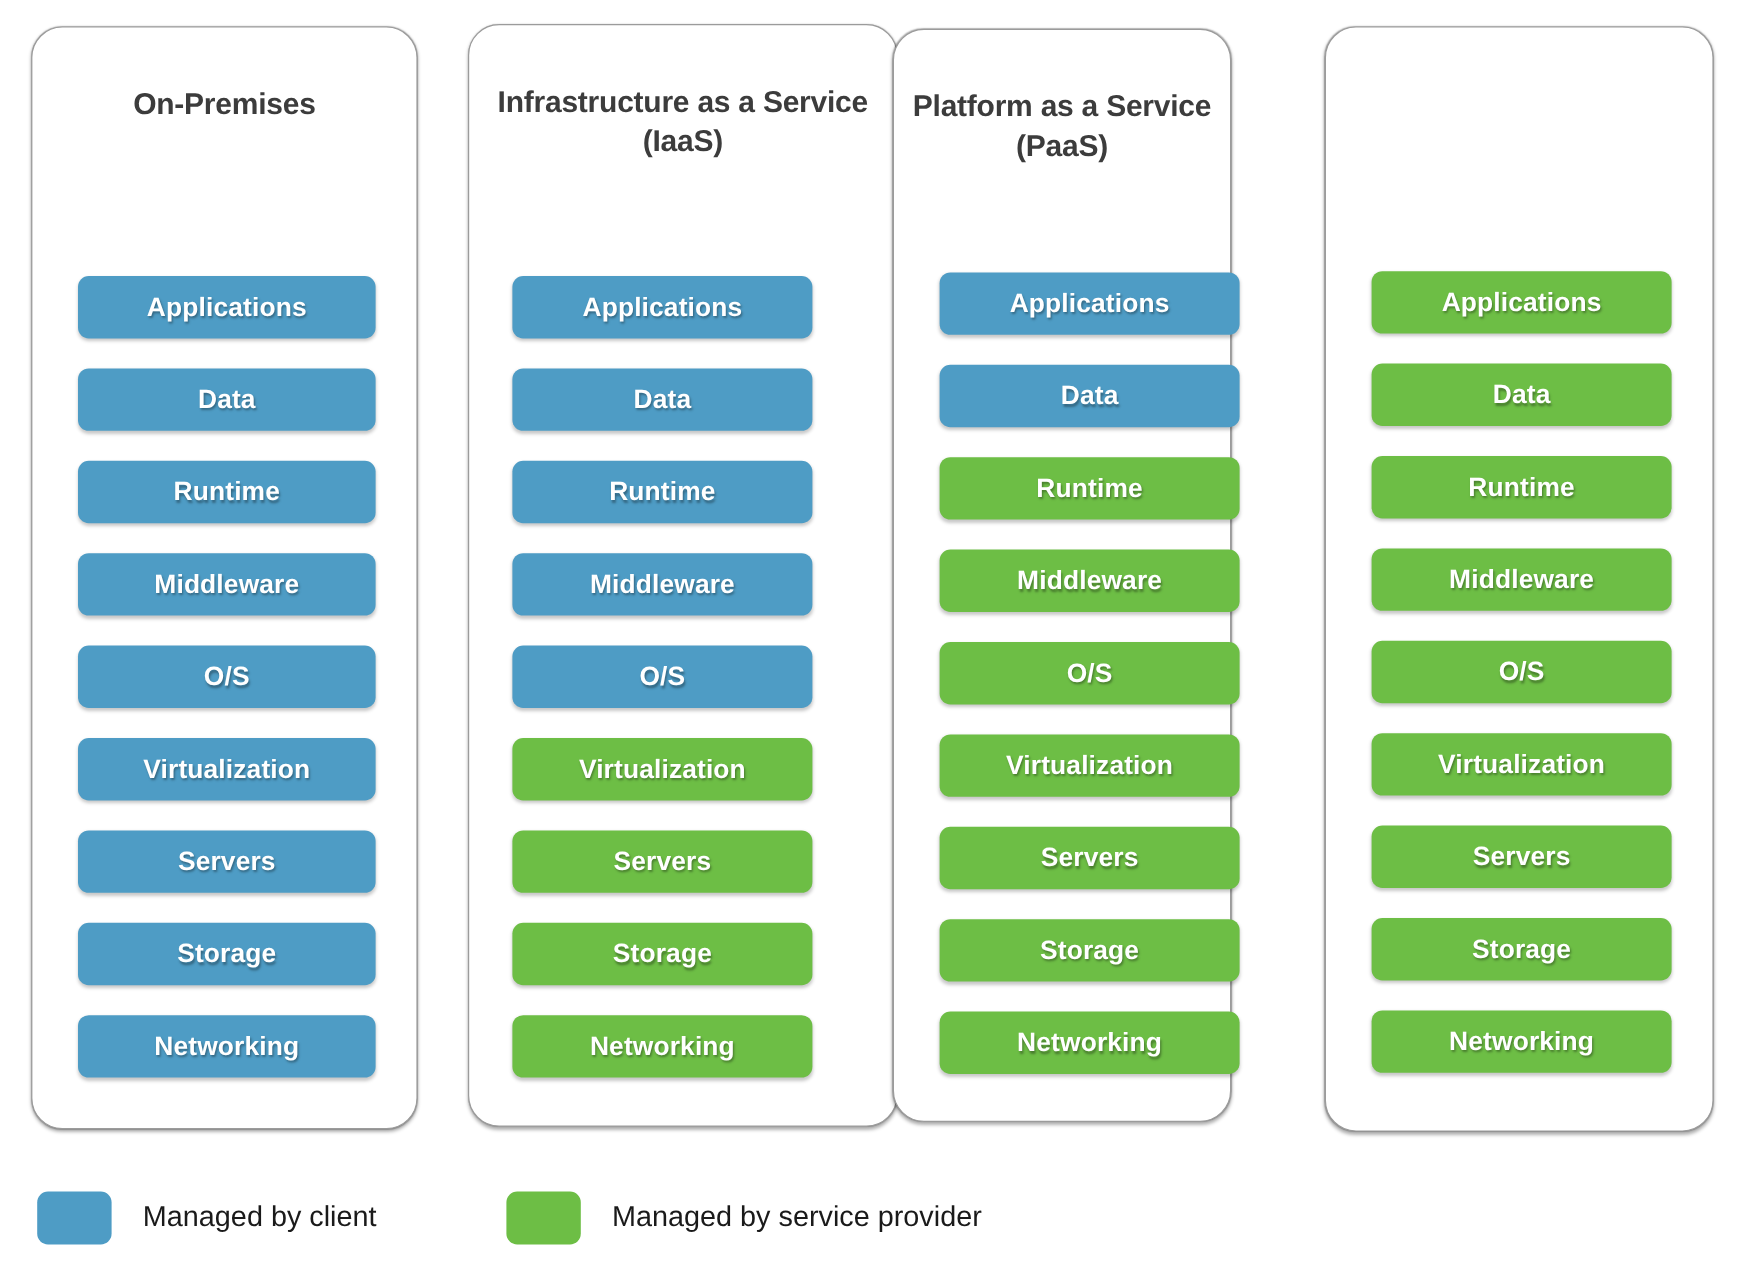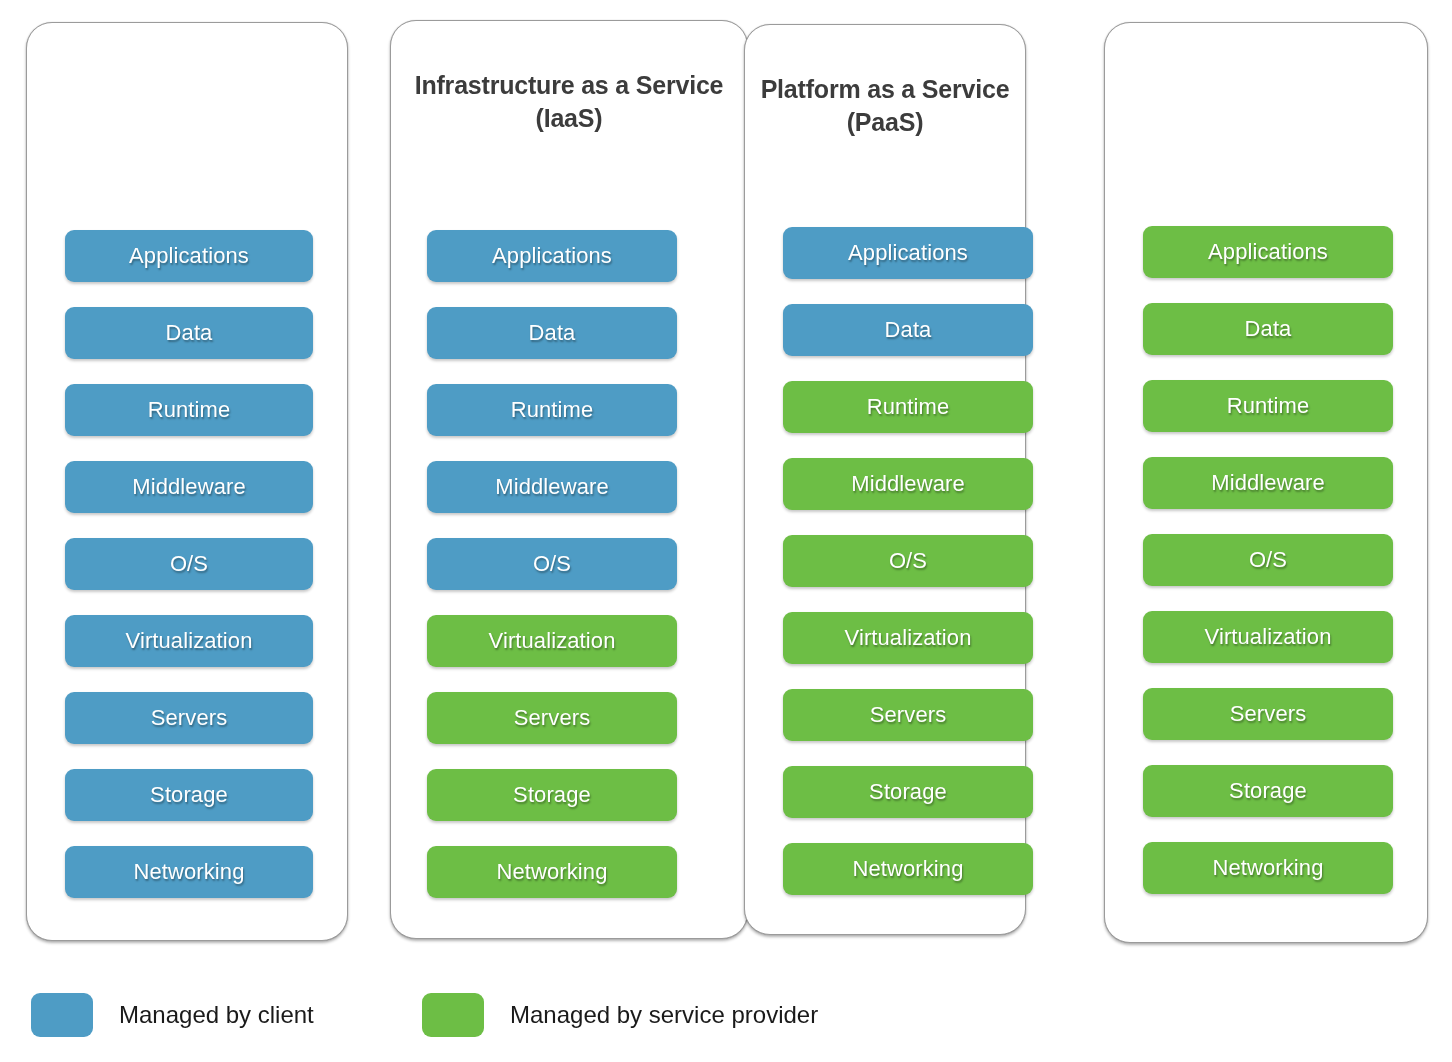--- a/index.html
+++ b/index.html
@@ -100,6 +100,7 @@
 
 <div id="diagram">
     <div class="card" style="left: 26px; top: 22px; width: 322px; height: 919px;">
+      <div class="card-title">On-Premises</div>
       <div class="pill client" style="left: 38px; width: 248px; top: 207px;">
         <span class="pill-label">Applications</span>
       </div>

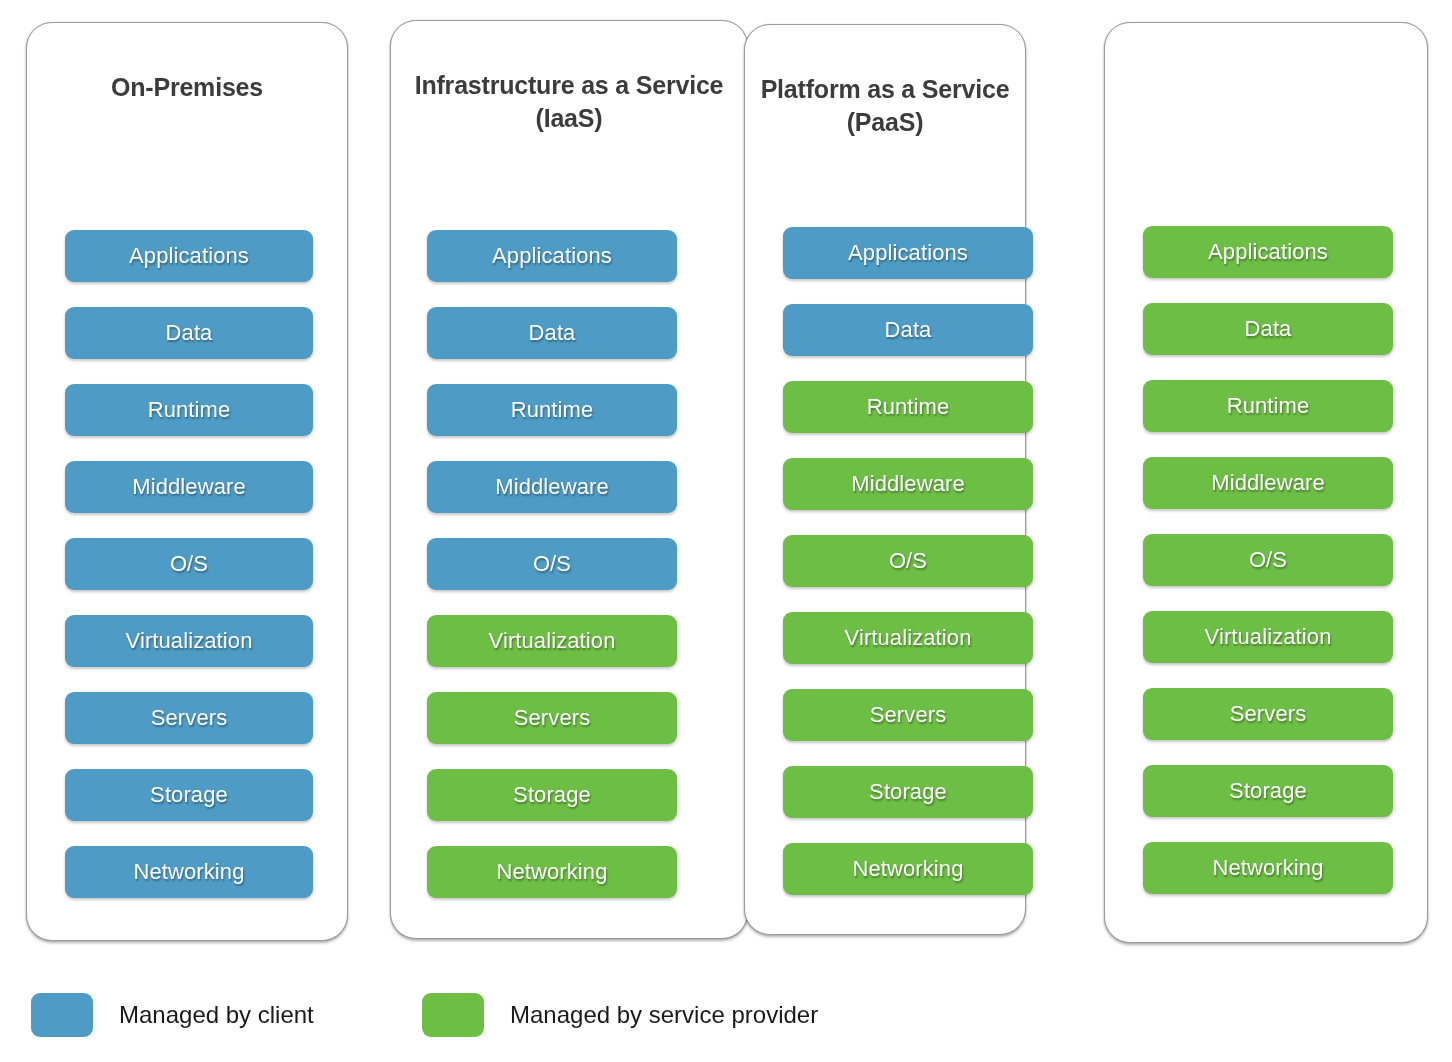--- a/index.html
+++ b/index.html
@@ -61,6 +61,7 @@
     letter-spacing: 0.1px;
     text-shadow: 1px 2px 2px rgba(0,0,0,0.35);
     white-space: nowrap;
+    font-weight: bold;
   }
   .pill.client   { background: #4e9cc5; }
   .pill.provider { background: #6dbe45; }

